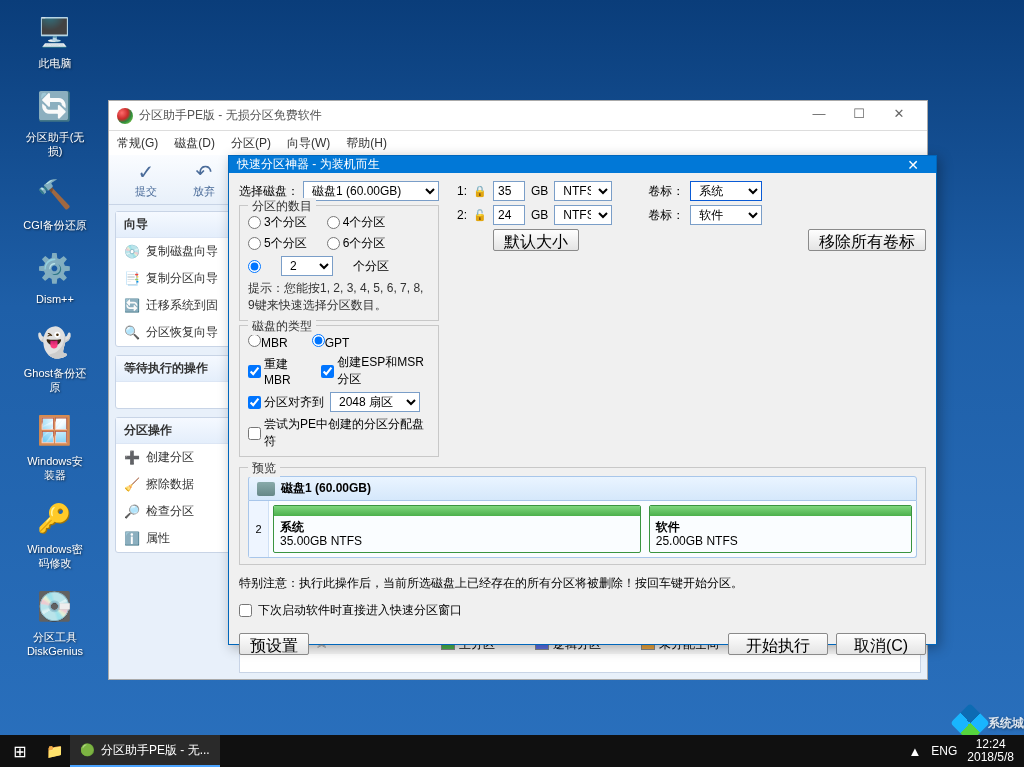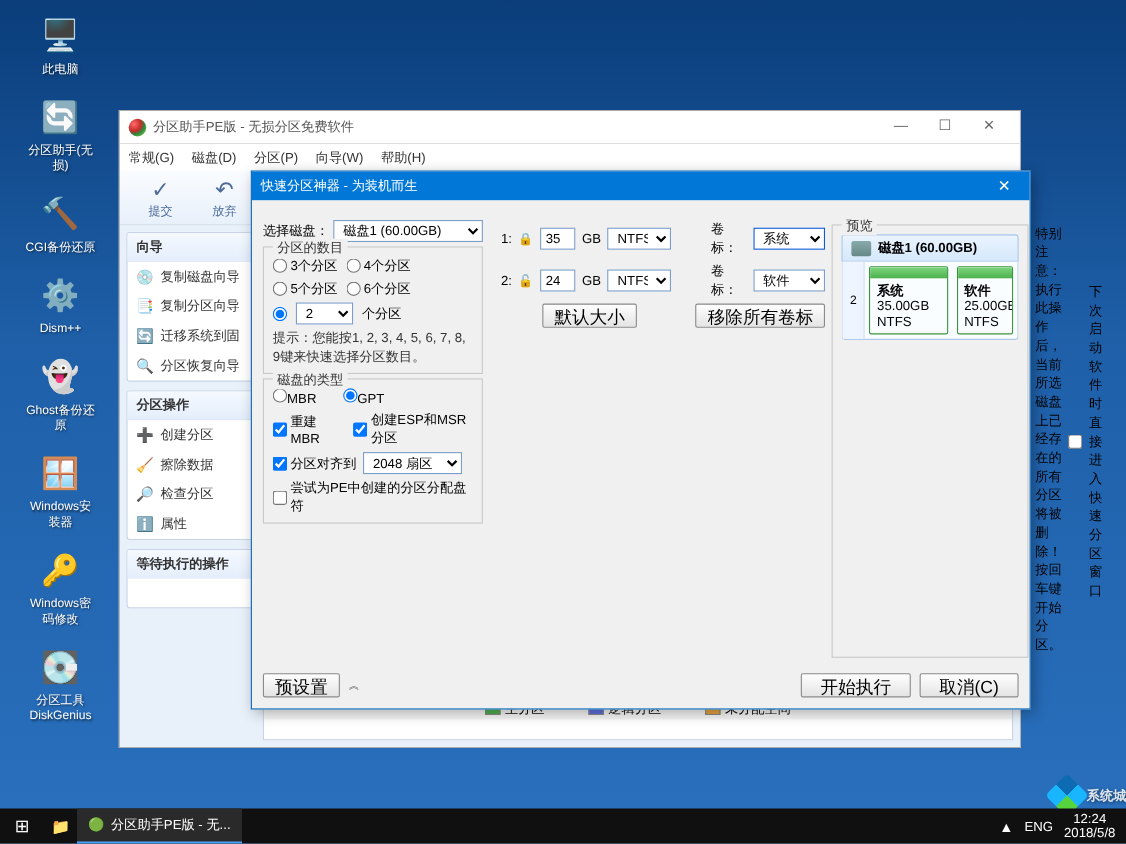--- a/index.html
+++ b/index.html
@@ -52,7 +52,7 @@
 .dlg-title { height: 26px; background: #0178d7; color: #fff; display: flex; align-items: center; padding: 0 8px; }
 .dlg-title .t { flex: 1; }
 .dlg-title .x { width: 30px; text-align: center; cursor: pointer; font-size: 14px; }
-.dlg-body { flex: 1; padding: 8px 10px; display: flex; flex-direction: row; gap: 6px; margin-top: 10px; }
+.dlg-body { flex: 1; padding: 8px 10px; display: flex; flex-direction: column; gap: 6px; }
 
 .top-row { display: flex; gap: 12px; }
 .left-group { width: 200px; }

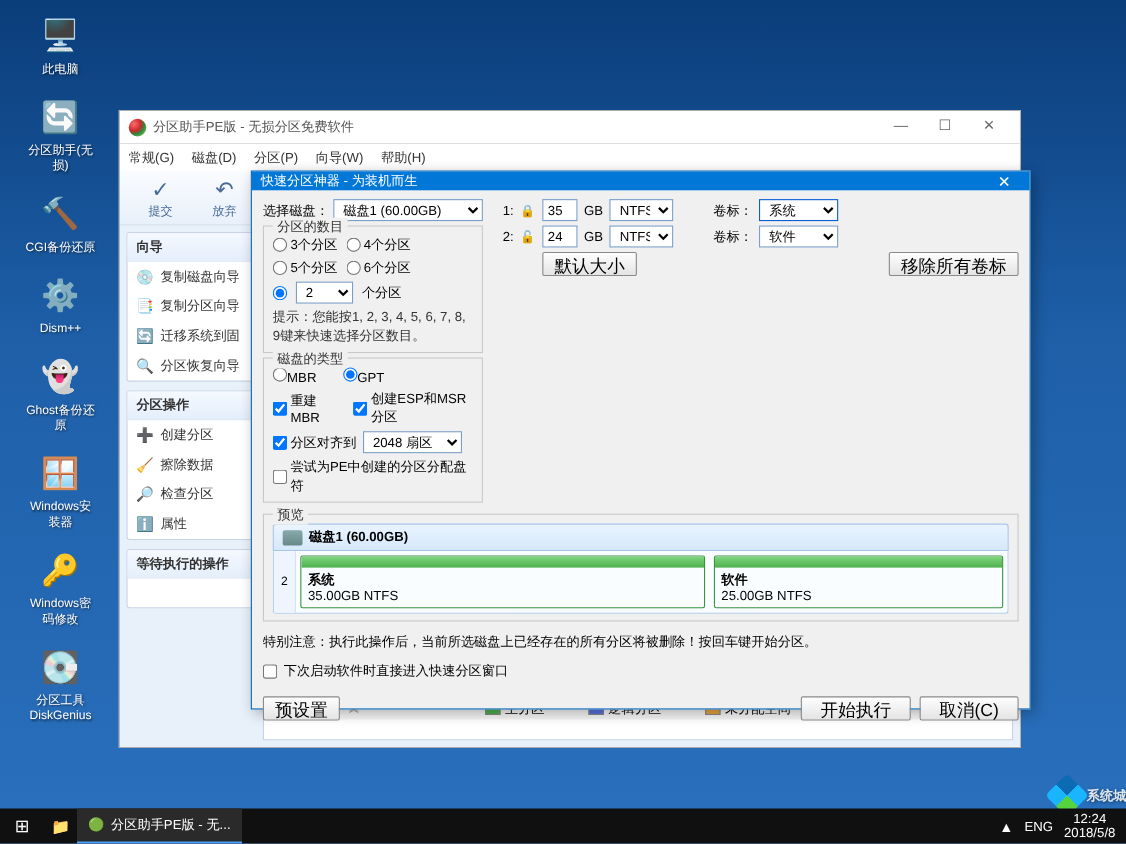--- a/index.html
+++ b/index.html
@@ -68,7 +68,7 @@
 .group-box { border: 1px solid #c8c8c8; padding: 8px 8px 6px; position: relative; margin-top: 4px; }
 .group-box .gtitle { position: absolute; top: -8px; left: 8px; background: #f0f0f0; padding: 0 4px; color: #333; }
 
-.radio-row { display: flex; gap: 8px; align-items: center; margin-bottom: 4px; }
+.radio-row { display: flex; gap: 20px; align-items: center; margin-bottom: 4px; }
 .radio-row label, .chk-row label { display: flex; align-items: center; gap: 3px; cursor: pointer; }
 
 .part-line { display: flex; align-items: center; gap: 6px; margin-bottom: 4px; }

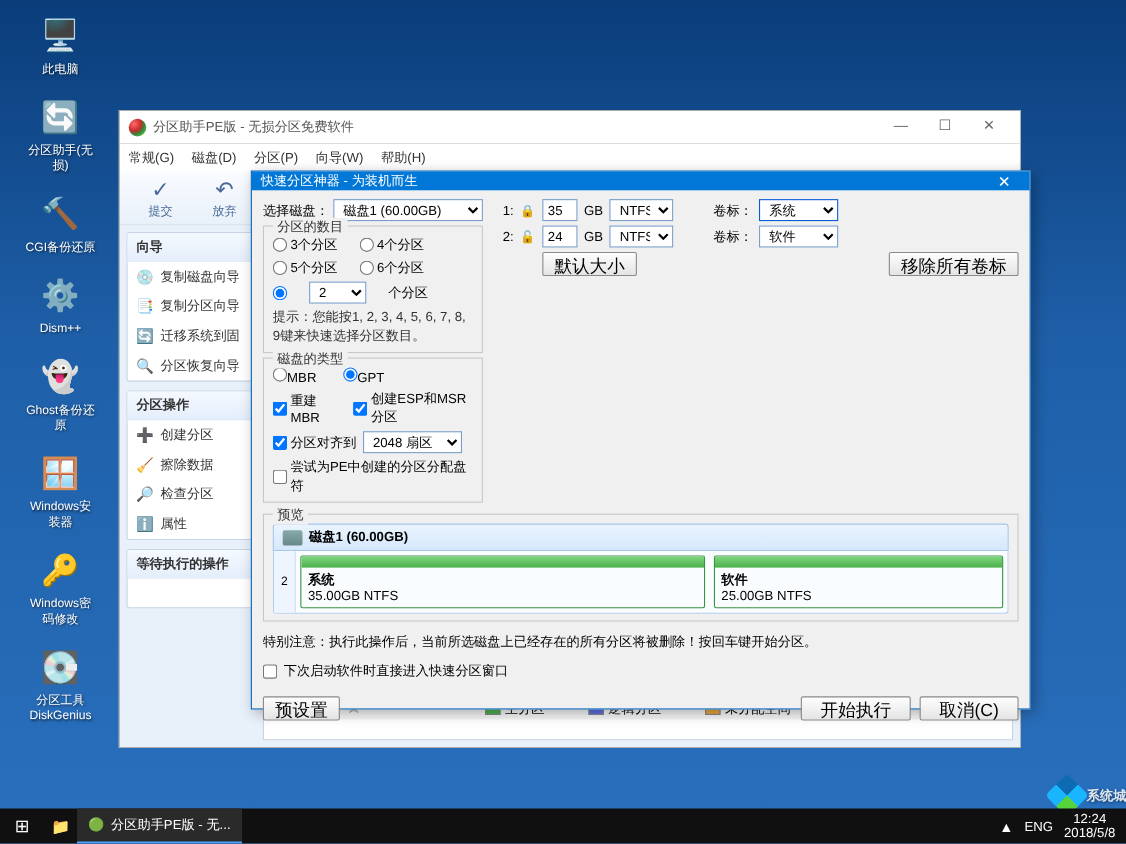--- a/index.html
+++ b/index.html
@@ -190,6 +190,10 @@
           </div>
       </div>
       <div class="side-panel">
+        <div class="hdr">等待执行的操作</div>
+        <div style="height:26px"></div>
+      </div>
+      <div class="side-panel">
         <div class="hdr">分区操作</div>
         <div class="side-item">
             <span class="sico">➕</span>
@@ -207,10 +211,6 @@
             <span class="sico">ℹ️</span>
             <span>属性</span>
           </div>
-      </div>
-      <div class="side-panel">
-        <div class="hdr">等待执行的操作</div>
-        <div style="height:26px"></div>
       </div>
     </div>
     <div class="content">

